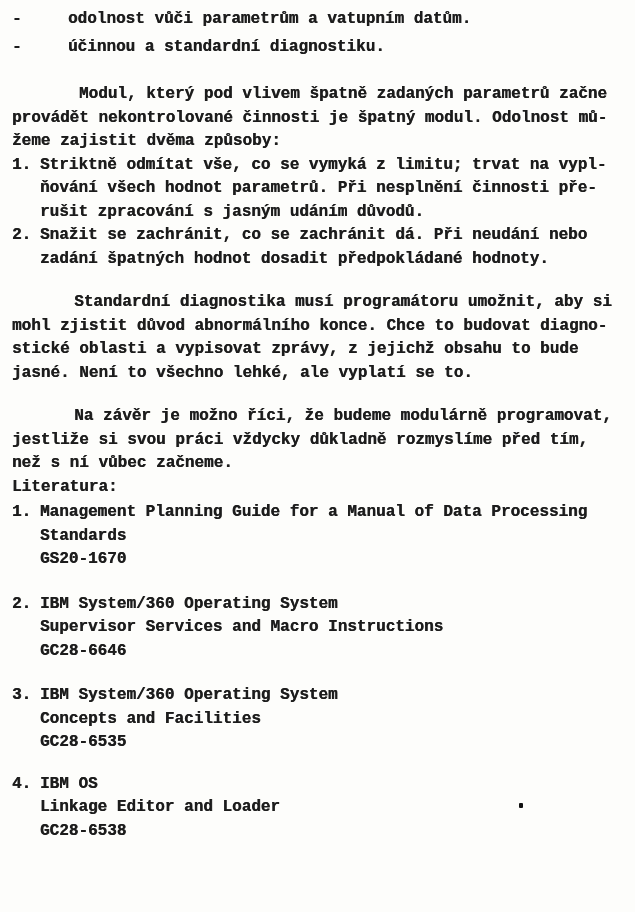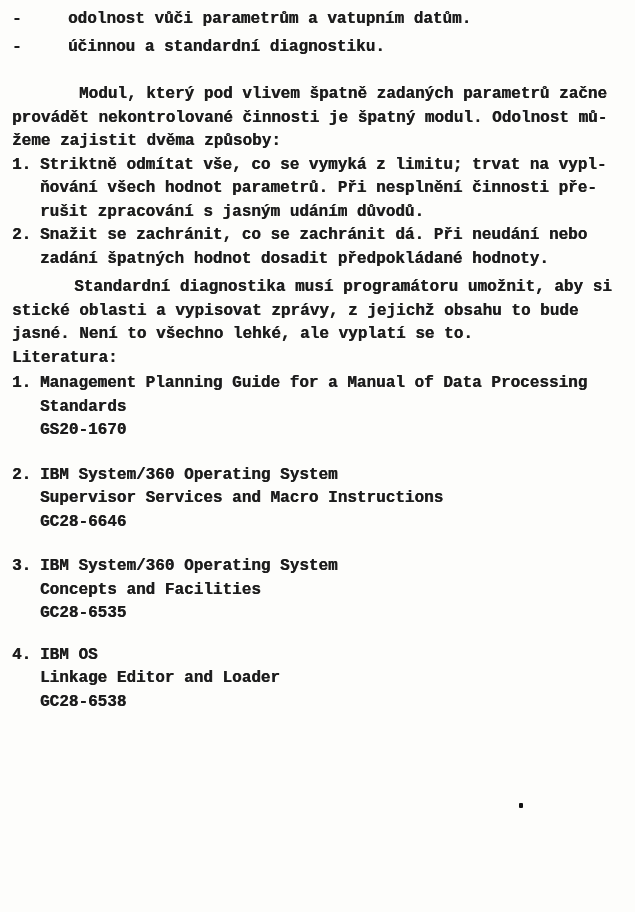--- a/index.html
+++ b/index.html
@@ -27,7 +27,7 @@
   .bullets .marker { width: 21px; flex: 0 0 21px; }
   .bullets .btext { white-space: pre; margin-left: 35px; }
   
-  .para { margin-top: 5px; }
+  .para { margin-top: 20px; }
   .para.p-modul { margin-top: 22px; }
   .indent { text-indent: 45px; text-align: center; }
   

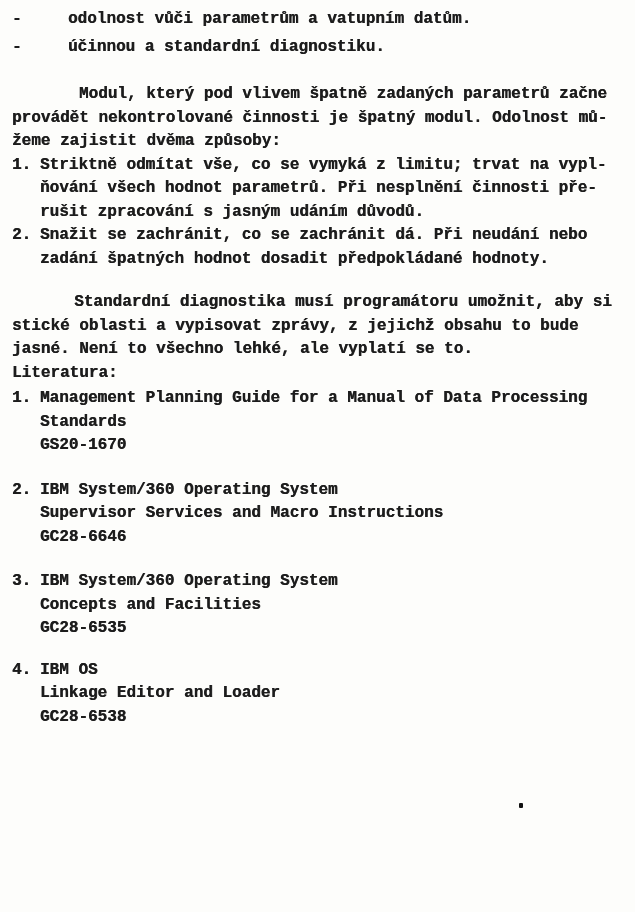--- a/index.html
+++ b/index.html
@@ -93,6 +93,7 @@
 
   <div class="para">
     <div class="line indent">Standardní diagnostika musí programátoru umožnit, aby si</div>
+    <div class="line">mohl zjistit důvod abnormálního konce. Chce to budovat diagno-</div>
     <div class="line">stické oblasti a vypisovat zprávy, z jejichž obsahu to bude</div>
     <div class="line">jasné. Není to všechno lehké, ale vyplatí se to.</div>
   </div>

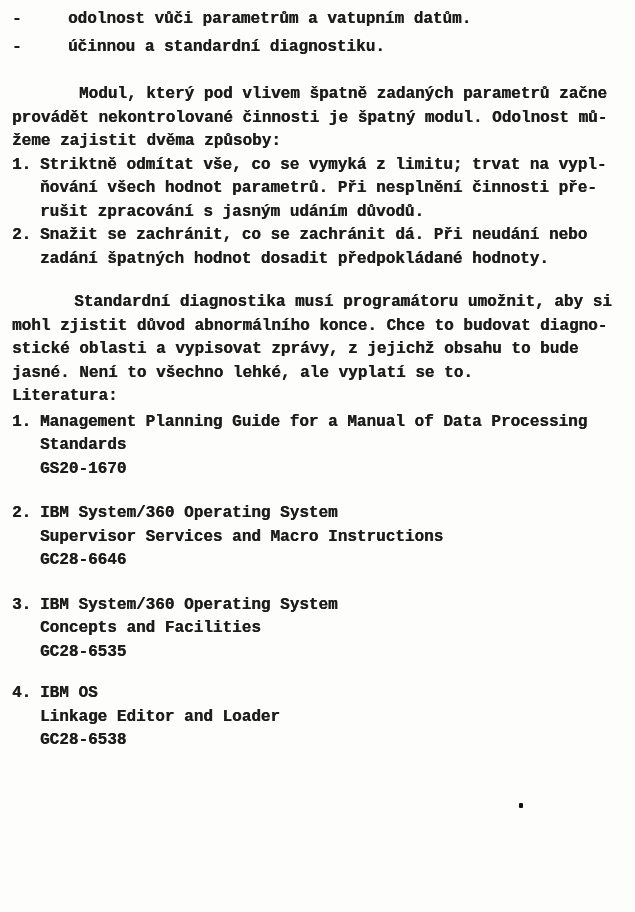--- a/index.html
+++ b/index.html
@@ -98,6 +98,11 @@
     <div class="line">jasné. Není to všechno lehké, ale vyplatí se to.</div>
   </div>
 
+  <div class="para">
+    <div class="line indent">Na závěr je možno říci, že budeme modulárně programovat,</div>
+    <div class="line">jestliže si svou práci vždycky důkladně rozmyslíme před tím,</div>
+    <div class="line">než s ní vůbec začneme.</div>
+  </div>
 
   <div class="line lit-heading">Literatura:</div>
 

